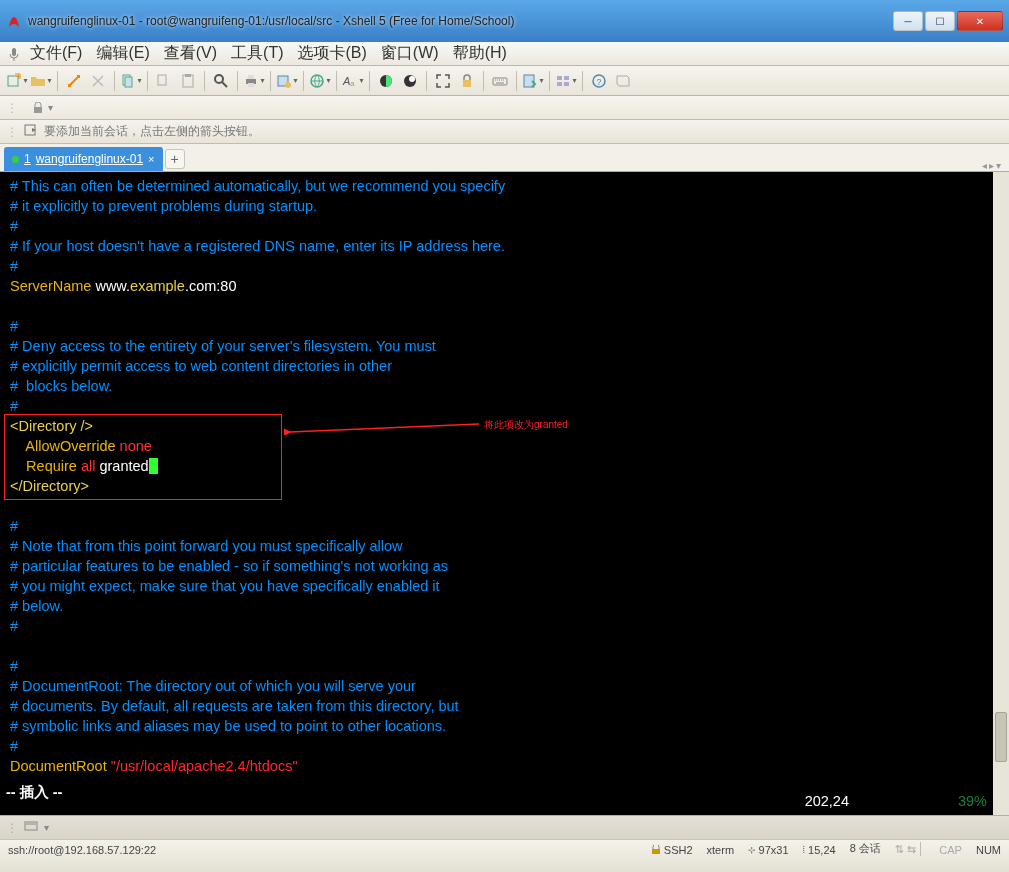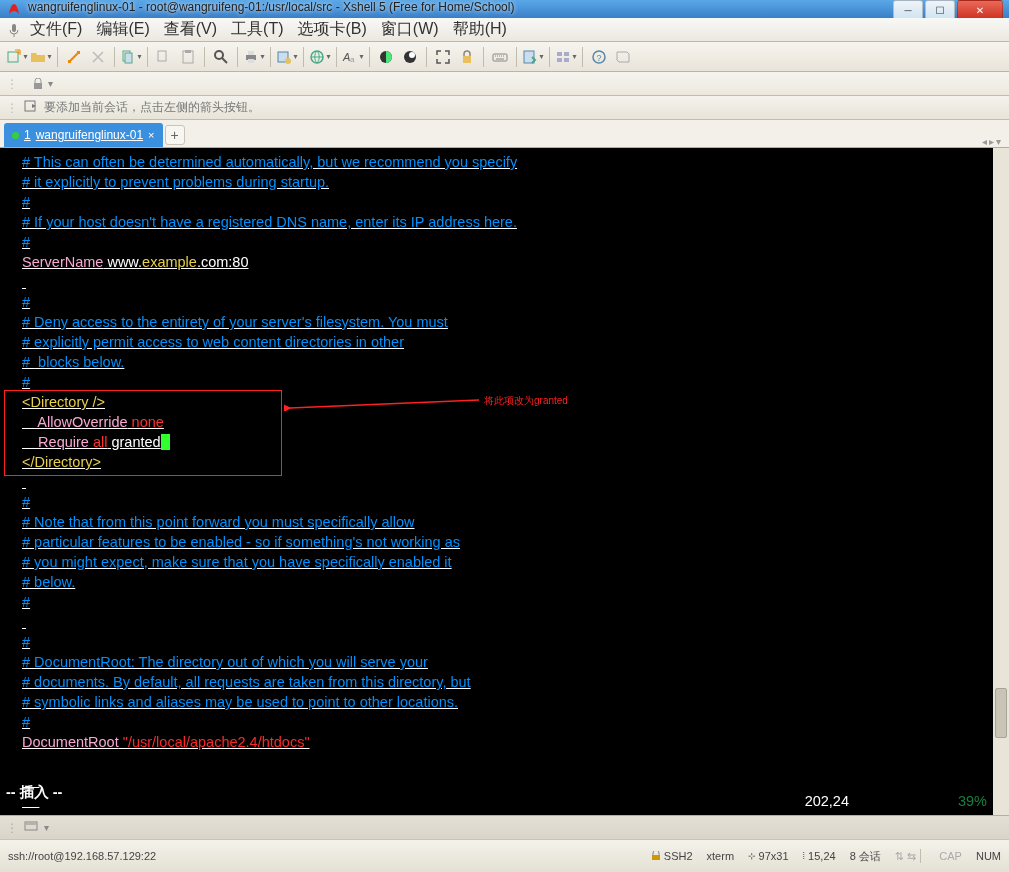--- a/index.html
+++ b/index.html
@@ -4,7 +4,7 @@
 <style>
 * { margin:0; padding:0; box-sizing:border-box; font-family:Tahoma,Arial,sans-serif; }
 body { width:1009px; height:872px; background:#d6e4f2; display:flex; flex-direction:column; overflow:hidden; }
-.titlebar { height:18px; background:linear-gradient(#5aa8e8,#3a7fc8); display:flex; padding:0 6px; color:#fff; }
+.titlebar { height:42px; background:linear-gradient(#5aa8e8,#3a7fc8); display:flex; align-items:center; padding:0 6px; color:#fff; }
 .titlebar .icon { width:16px; height:16px; margin-right:6px; color:#d22; }
 .titlebar .title-text { font-size:12px; flex:1; text-shadow:0 0 4px #fff; color:#222; }
 .winbtns { display:flex; gap:2px; }

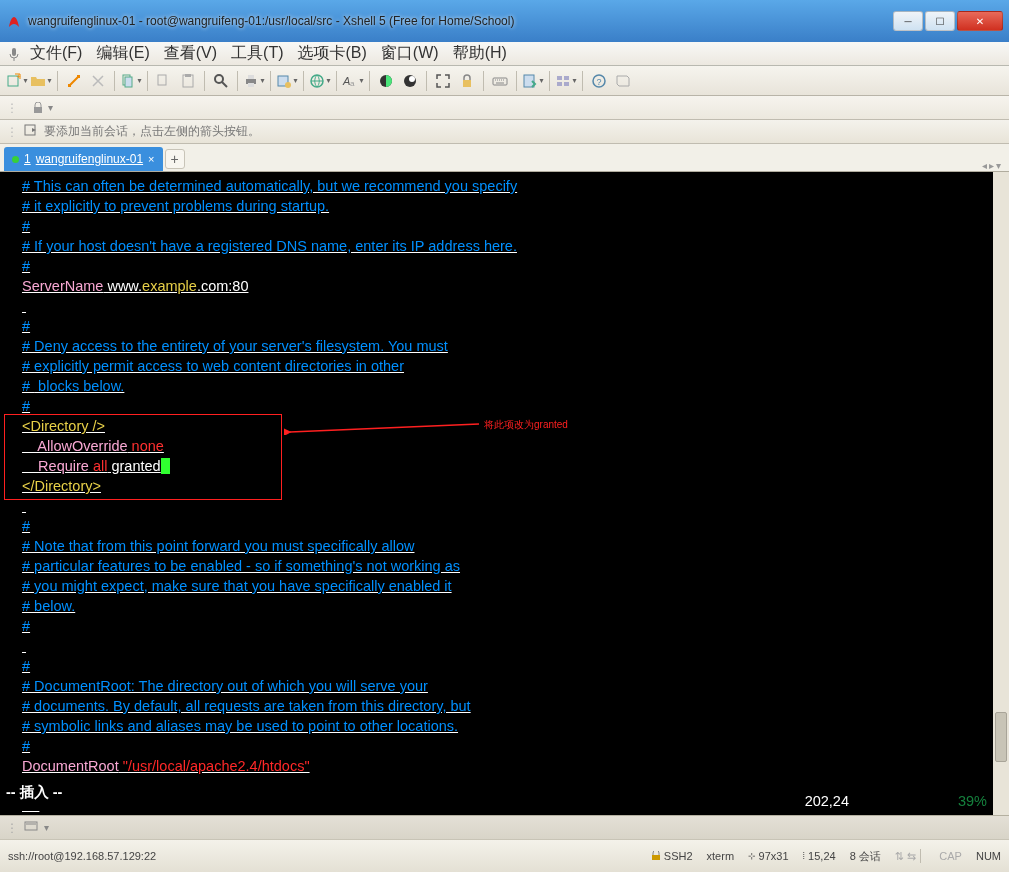--- a/index.html
+++ b/index.html
@@ -29,7 +29,7 @@
 .tab .x { font-size:11px; }
 .tabadd { width:20px; height:20px; background:#f8f6f0; border:1px solid #c8c4b8; border-radius:3px; display:flex; align-items:center; justify-content:center; font-size:14px; color:#666; cursor:pointer; margin-bottom:2px; }
 .tabnav { margin-left:auto; display:flex; gap:2px; color:#999; font-size:10px; padding-right:4px; }
-.terminal { flex:1; background:#000; color:#fff; font-family:"Consolas","Courier New",monospace; font-size:14.5px; line-height:20px; padding:4px 22px; position:relative; overflow:hidden; white-space:pre;text-decoration:underline; }
+.terminal { flex:1; background:#000; color:#fff; font-family:"Consolas","Courier New",monospace; font-size:14.5px; line-height:20px; padding:4px 10px; position:relative; overflow:hidden; white-space:pre; }
 .c-cmt { color:#0090ff; }
 .c-key { color:#f9a8d4; }
 .c-tag { color:#e8d048;margin-top:26px; }

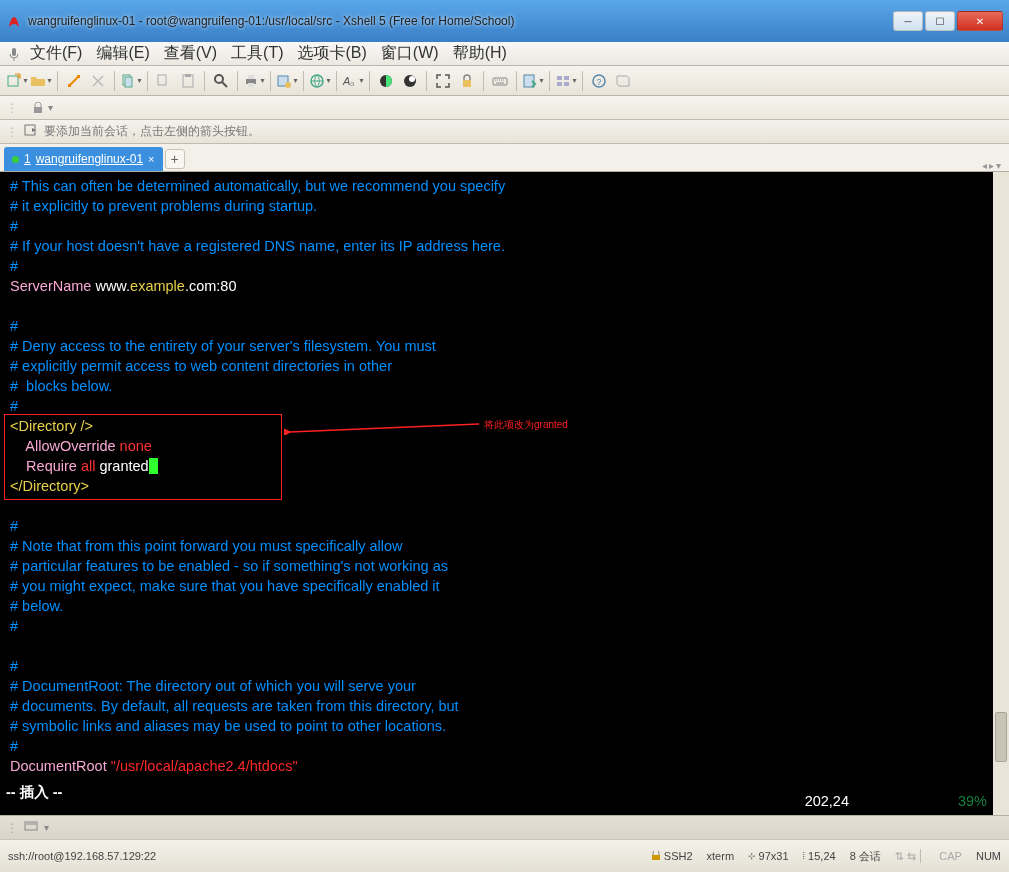--- a/index.html
+++ b/index.html
@@ -31,7 +31,7 @@
 .tabnav { margin-left:auto; display:flex; gap:2px; color:#999; font-size:10px; padding-right:4px; }
 .terminal { flex:1; background:#000; color:#fff; font-family:"Consolas","Courier New",monospace; font-size:14.5px; line-height:20px; padding:4px 10px; position:relative; overflow:hidden; white-space:pre; }
 .c-cmt { color:#0090ff; }
-.c-key { color:#f9a8d4; }
+.c-key { color:#eab308; }
 .c-tag { color:#e8d048;margin-top:26px; }
 .c-red { color:#ff3030; }
 .c-str { color:#ff2828; }

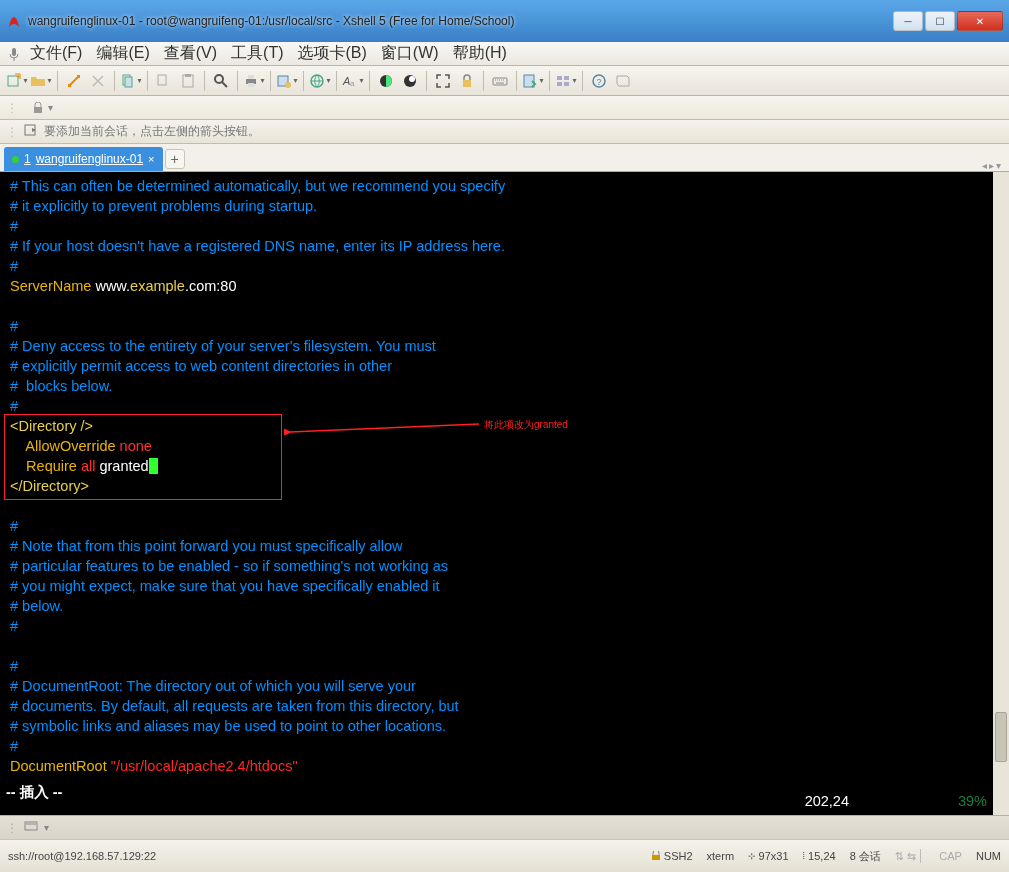--- a/index.html
+++ b/index.html
@@ -47,7 +47,7 @@
 .scrollbar .thumb { position:absolute; left:2px; width:12px; background:#c8c4b6; border:1px solid #a8a498; border-radius:2px; }
 .sendbar { height:24px; background:linear-gradient(#e4e0d6,#d8d4c8); border-top:1px solid #b4b0a0; display:flex; align-items:center; padding:0 6px; font-size:12px; color:#888; gap:6px; }
 .sendbar input { flex:1; border:none; background:transparent; font-size:12px; color:#888; outline:none; }
-.statusbar { height:22px; background:linear-gradient(#f4f2ea,#e4e0d4); border-top:1px solid #c8c4b6; display:flex; align-items:center; padding:16px 8px; font-size:11px; color:#444; }
+.statusbar { height:22px; background:linear-gradient(#f4f2ea,#e4e0d4); border-top:1px solid #c8c4b6; display:flex; align-items:flex-end; padding:16px 8px; font-size:11px; color:#444; }
 .statusbar .l { flex:1; }
 .statusbar .cell { margin-left:14px; display:flex; align-items:center; gap:3px; }
 .statusbar .sep { width:1px; height:14px; background:#c0bcb0; margin:0 4px; }

